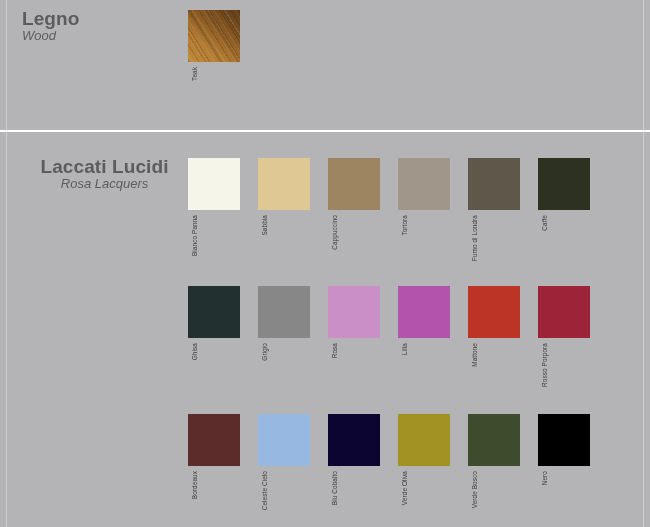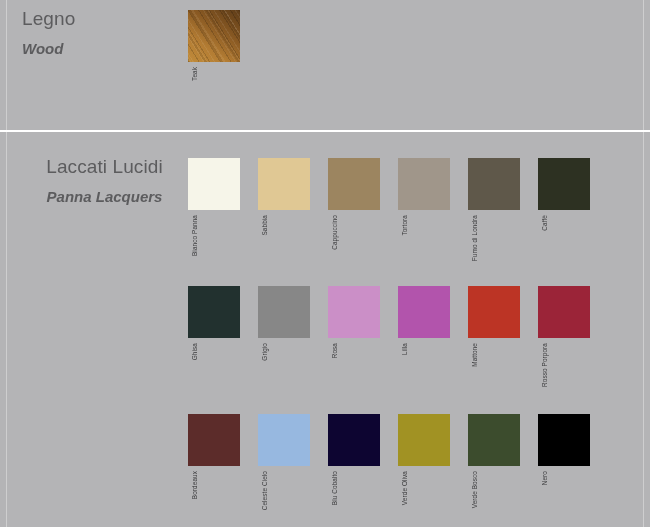--- a/index.html
+++ b/index.html
@@ -60,7 +60,7 @@
   .title-it {
     display: block;
     font-size: 19px;
-    font-weight: normal;
+    font-weight: bold;
     letter-spacing: .1px;
     color: #5c5c5e;
     white-space: nowrap;

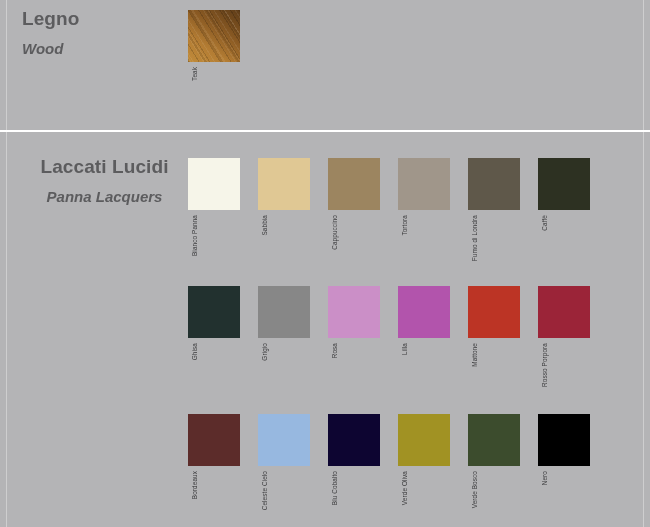--- a/index.html
+++ b/index.html
@@ -67,12 +67,11 @@
   }
   .title-en {
     display: block;
-    font-size: 15px;
-    font-weight: bold;
+    font-size: 13px;
+    font-weight: normal;
     font-style: italic;
     color: #5c5c5e;
     white-space: nowrap;
-    margin-top: 12px;
   }
 
   .grid {

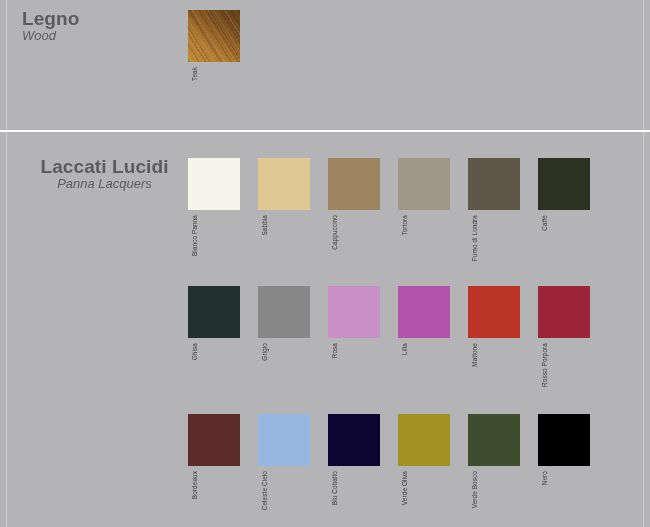--- a/index.html
+++ b/index.html
@@ -156,7 +156,7 @@
   <div class="section lacquers">
     <div class="section-title">
       <span class="title-it">Laccati Lucidi</span>
-      <span class="title-en">Panna Lacquers</span>
+      <span class="title-en">Rosa Lacquers</span>
     </div>
     <div class="grid" id="grid-lacquers" style="top: 26px;">
         <div class="row">

